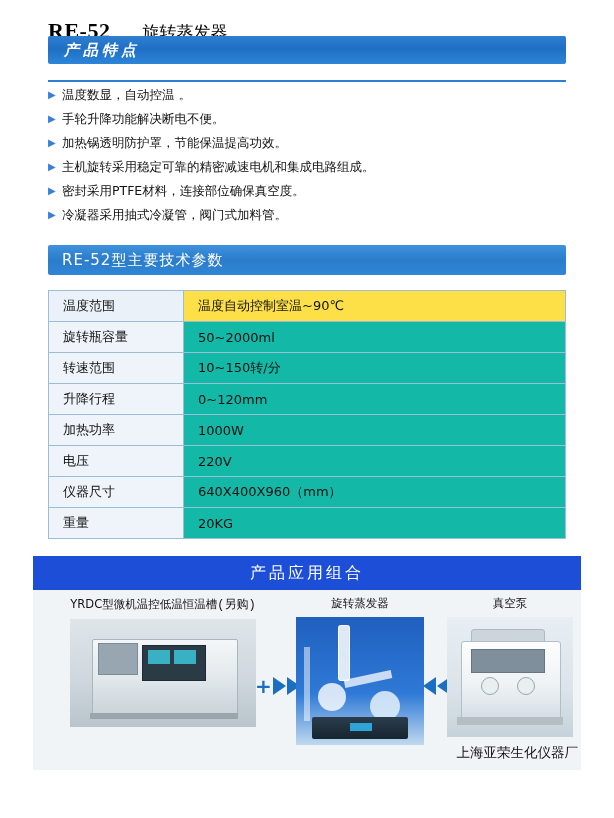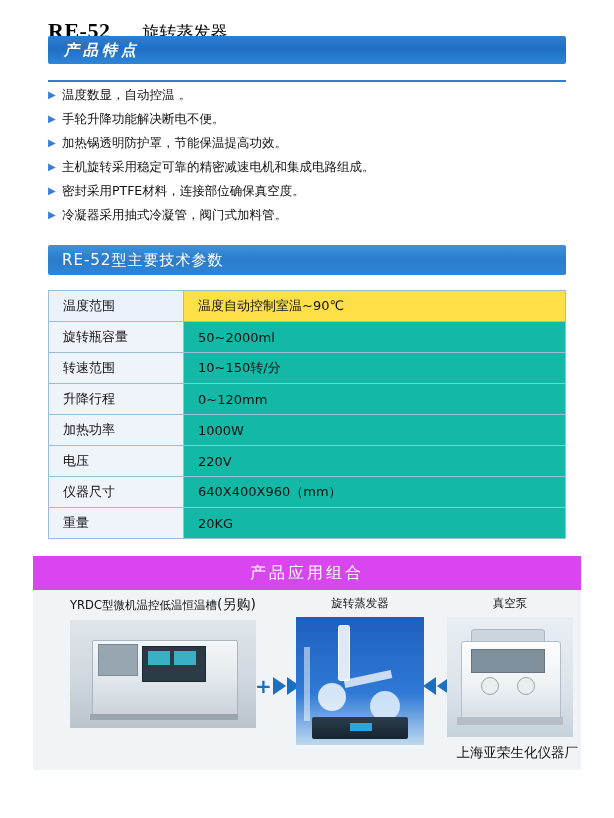--- a/index.html
+++ b/index.html
@@ -161,7 +161,7 @@
   }
   .combo-header {
     height: 34px;
-    background: #d946ef;
+    background: #1d4ed8;
     display: flex;
     align-items: center;
     justify-content: center;

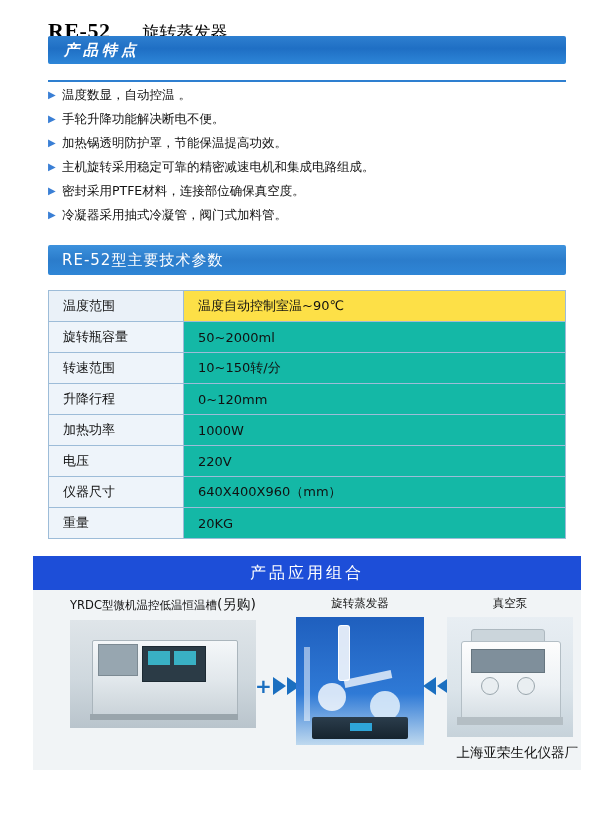--- a/index.html
+++ b/index.html
@@ -189,7 +189,8 @@
     white-space: nowrap;
   }
   .combo-cap .small {
-    font-size: 14px;
+    font-size: 12px;
+    font-family: Liberation Mono, monospace;
   }
   .col1 { left: 20px; width: 220px; }
   .col2 { left: 262px; width: 130px; }

